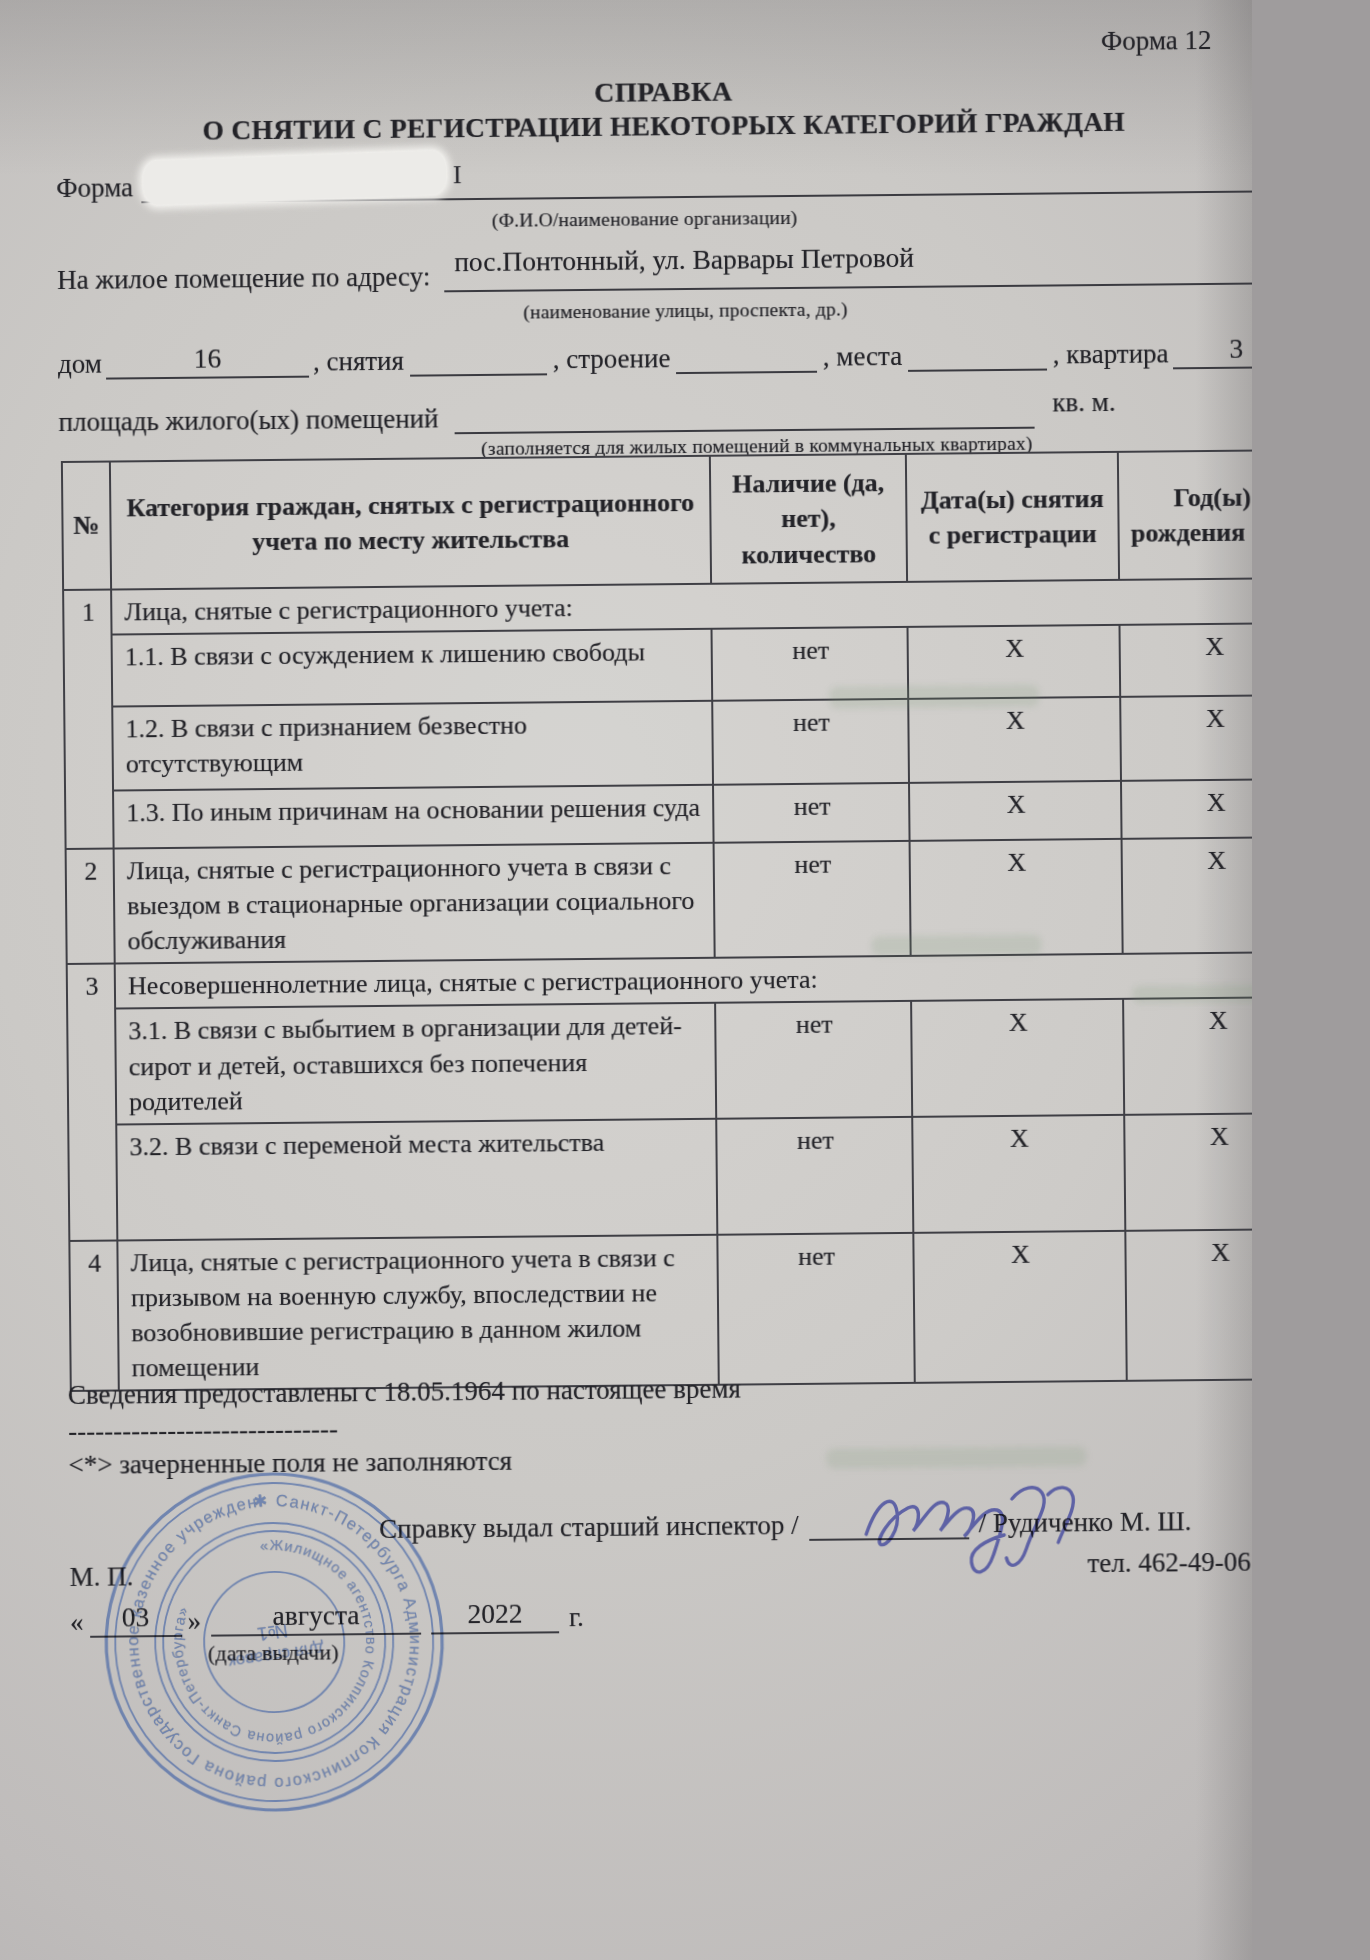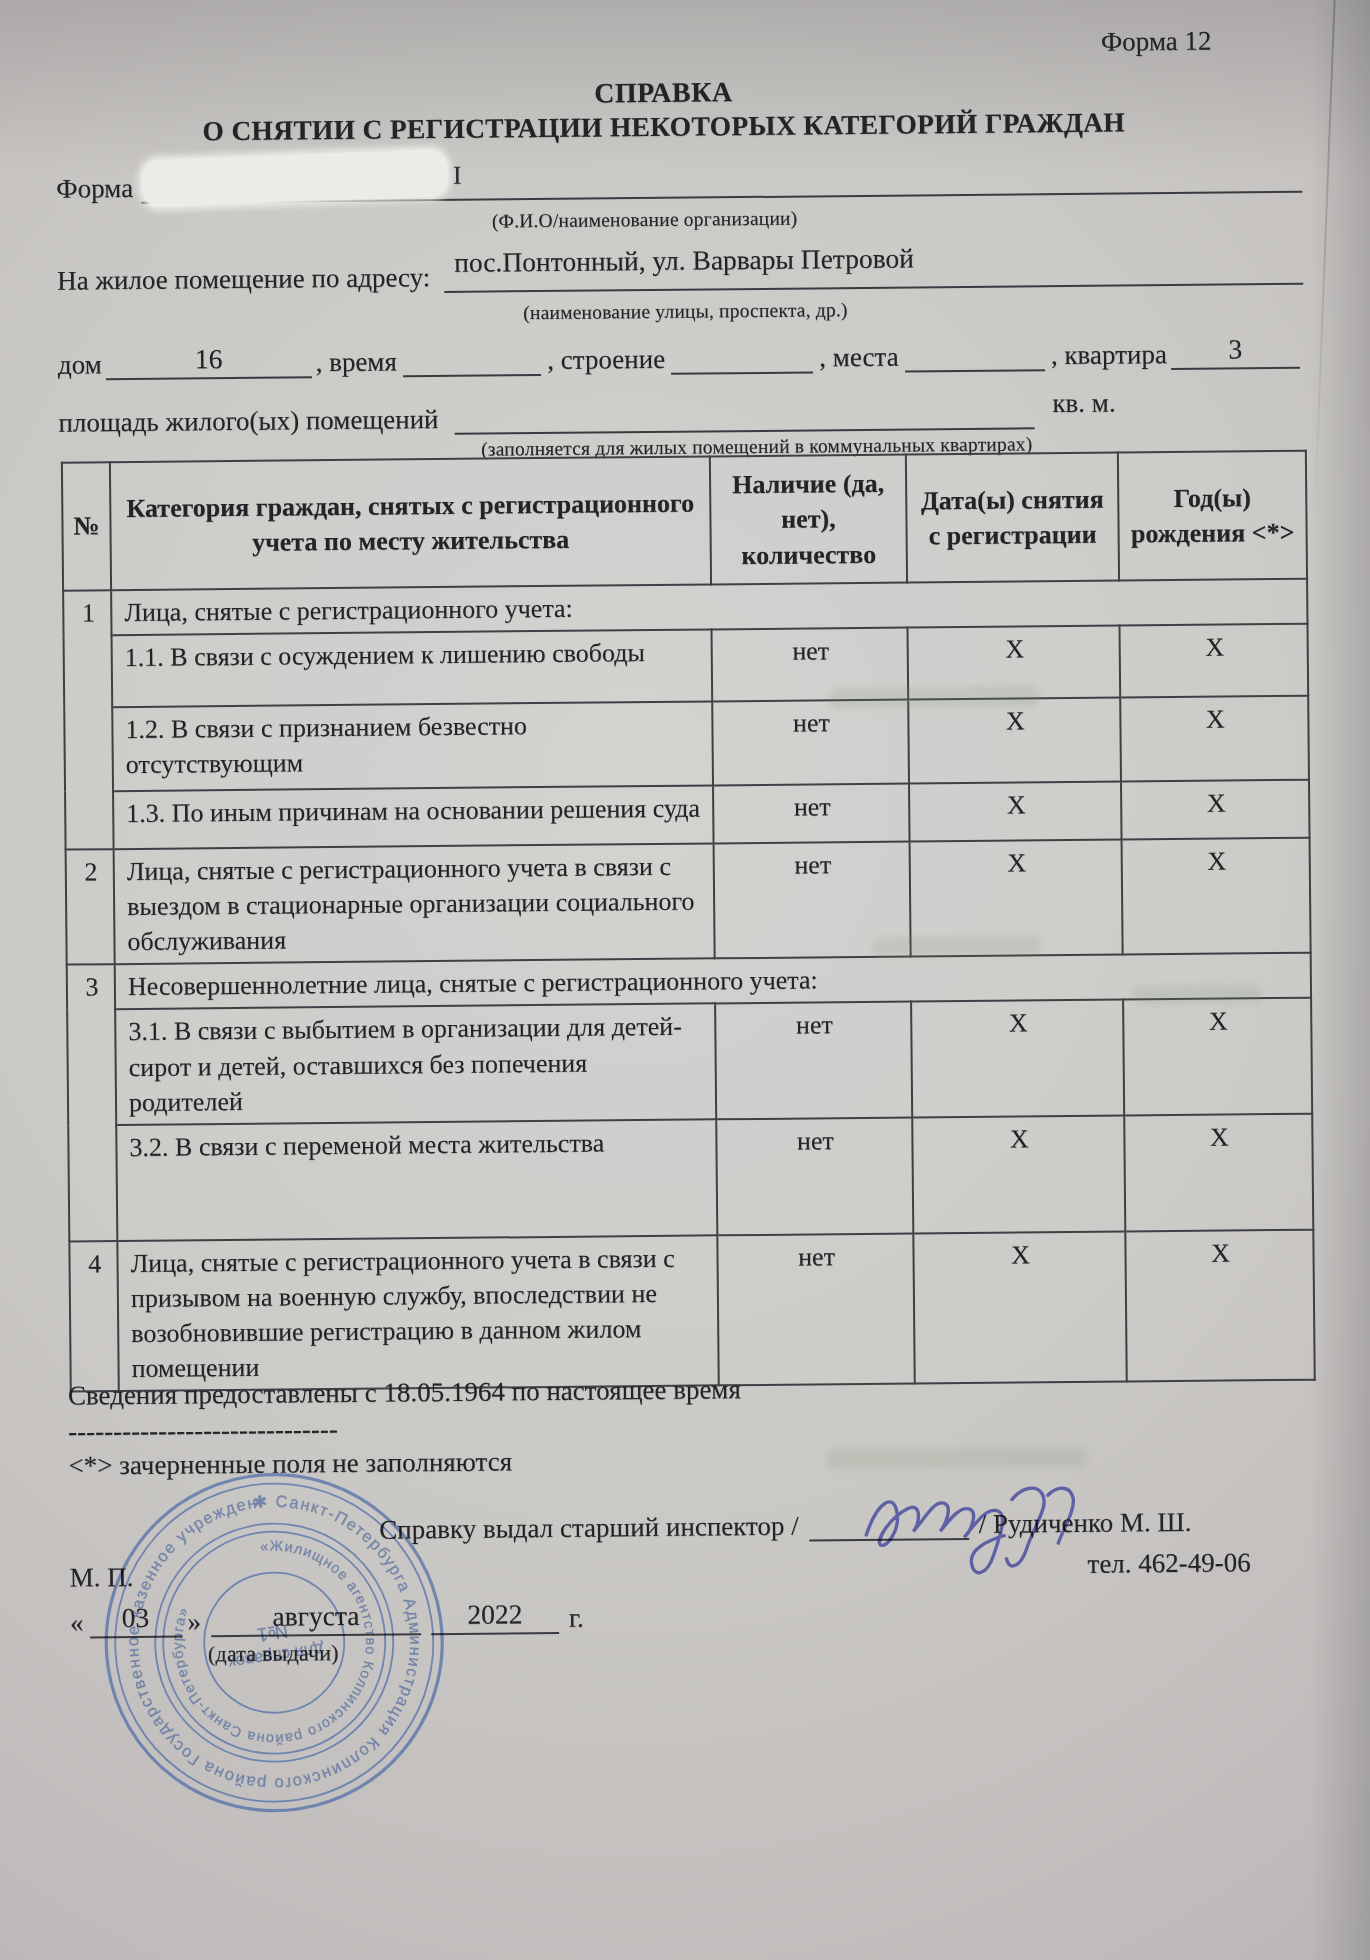--- a/index.html
+++ b/index.html
@@ -4,7 +4,7 @@
 <style>
   html,body { margin:0; padding:0; background:#9f9c9d; }
   .photo {
-    position:relative; width:1370px; height:1960px; overflow:hidden;
+    position:relative; width:1252px; height:1960px; overflow:hidden;
     background:
       linear-gradient(180deg, rgba(72,70,72,.20) 0%, rgba(72,70,72,0) 9%),
       linear-gradient(90deg, rgba(70,68,70,0) 95.5%, rgba(70,68,70,.22) 100%),

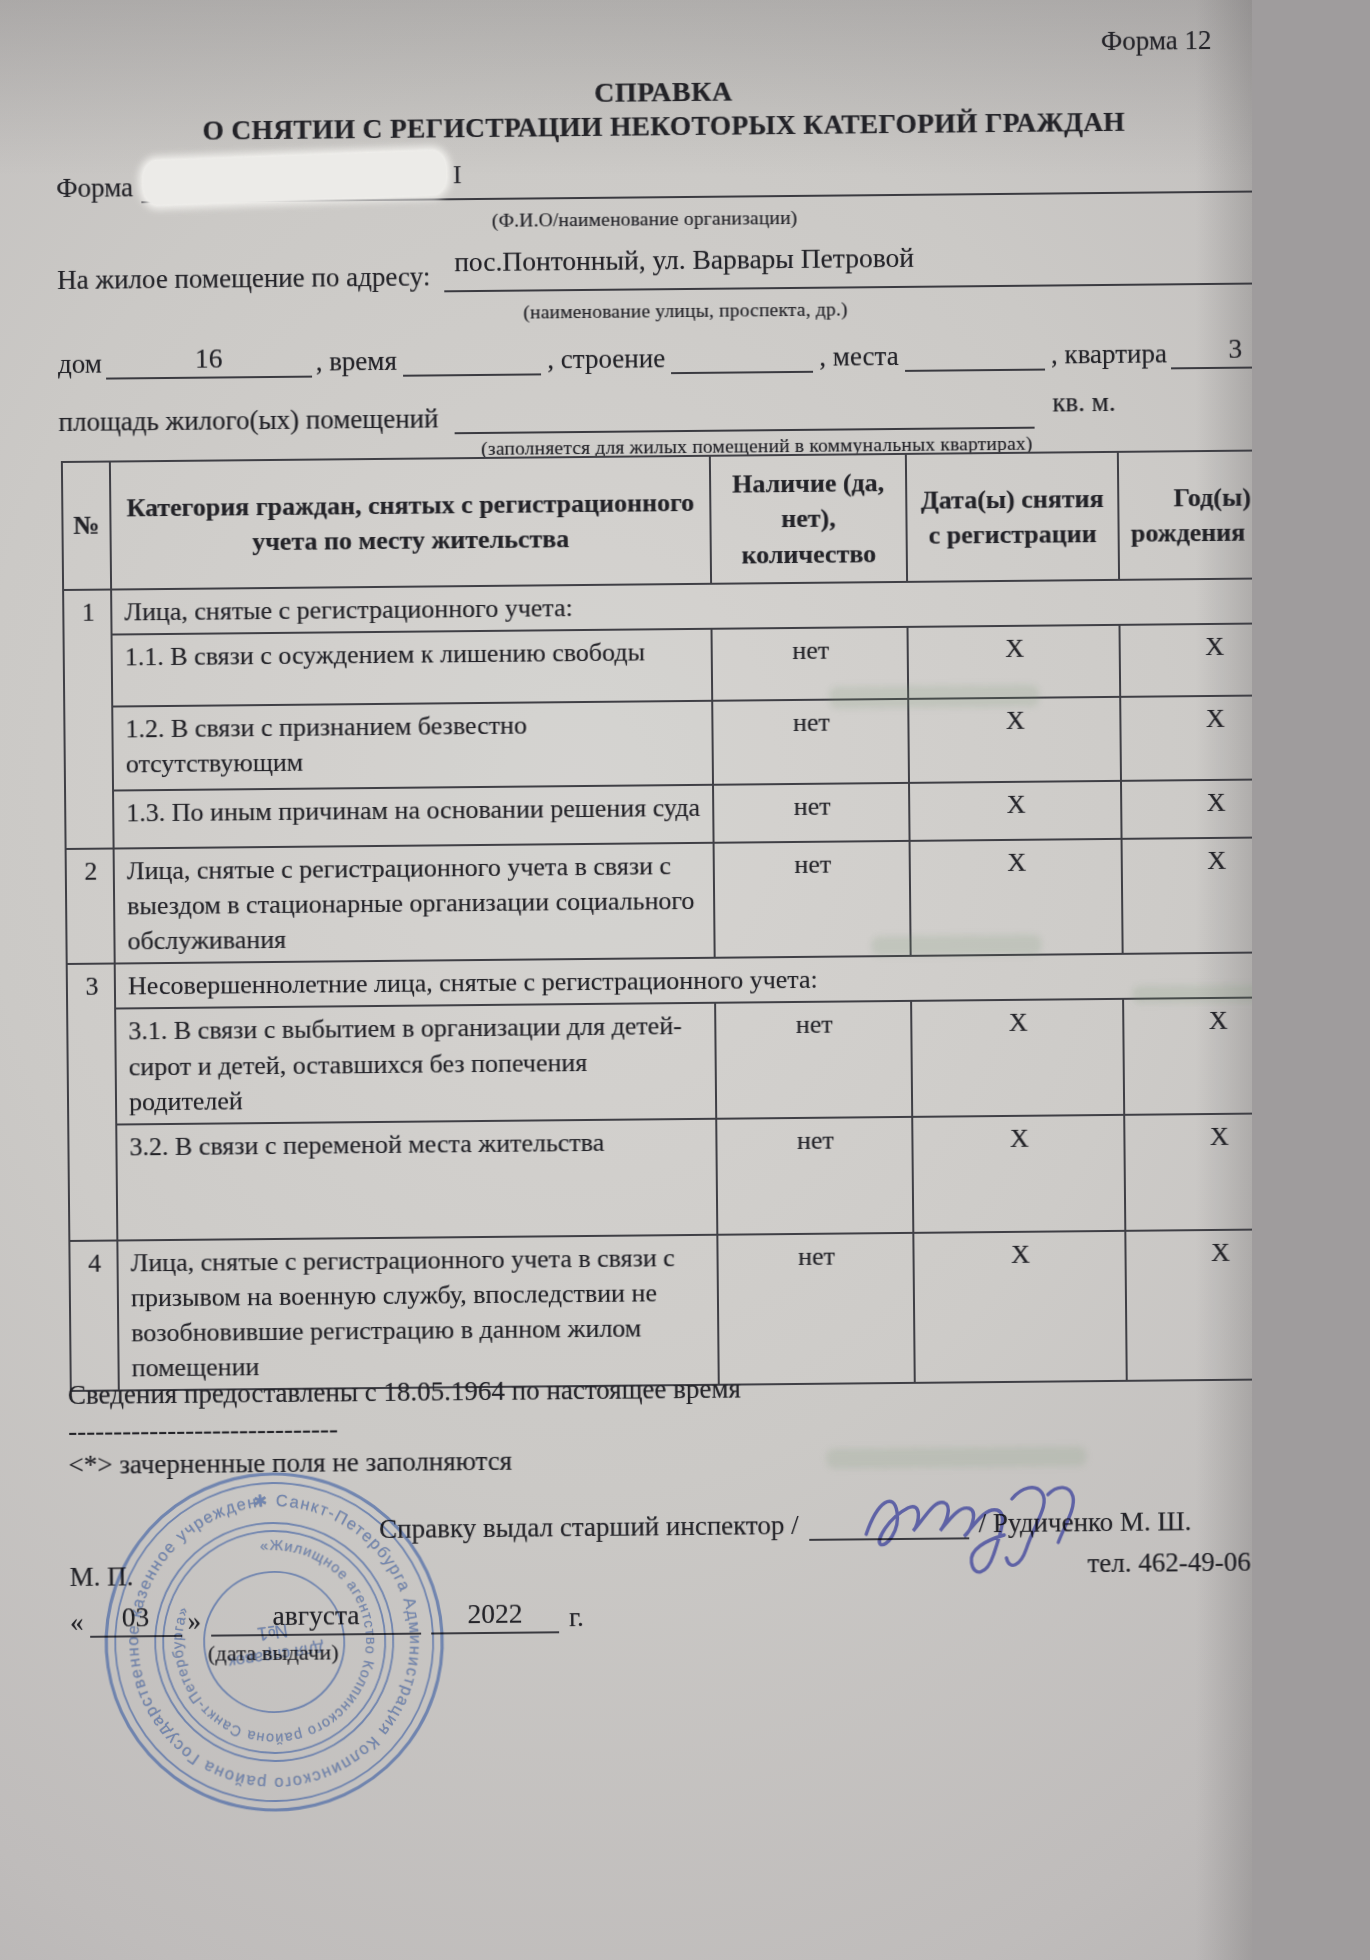--- a/index.html
+++ b/index.html
@@ -90,7 +90,7 @@
     <div class="abs frow fs27" style="top:338px; left:62px; width:1246px;">
       <span class="lbl">дом</span>
       <span class="ul val" style="width:220px; margin:0 4px;">16</span>
-      <span class="lbl">, время</span>
+      <span class="lbl">, снятия</span>
       <span class="ul val" style="width:148px; margin:0 6px;"></span>
       <span class="lbl">, строение</span>
       <span class="ul val" style="width:152px; margin:0 6px;"></span>

